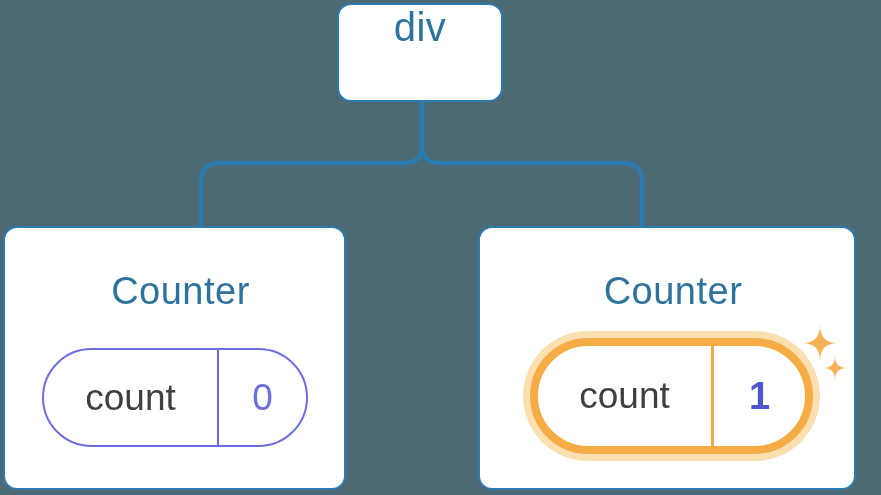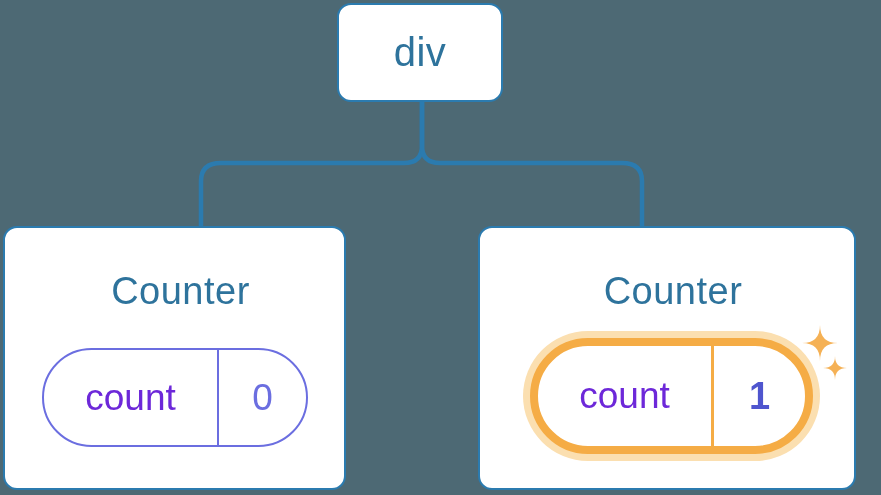--- a/index.html
+++ b/index.html
@@ -32,7 +32,7 @@
     left: 337px; top: 3px;
     width: 166px; height: 99px;
     display: flex;
-    align-items: center;
+    align-items: flex-start;
     justify-content: center;
   }
   .root-label {

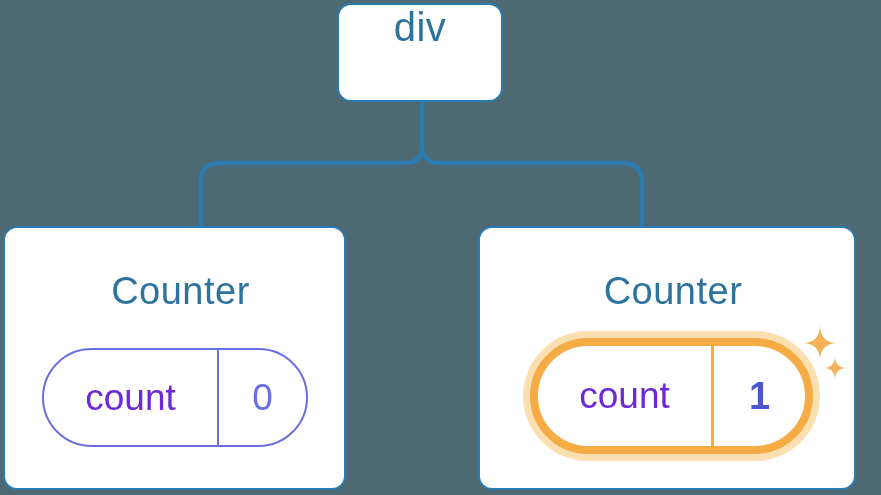--- a/index.html
+++ b/index.html
@@ -101,7 +101,7 @@
     justify-content: center;
   }
   .pill-key {
-    color: #6d28d9;
+    color: #404040;
     font-size: 37px;
   }
   .pill-value {

